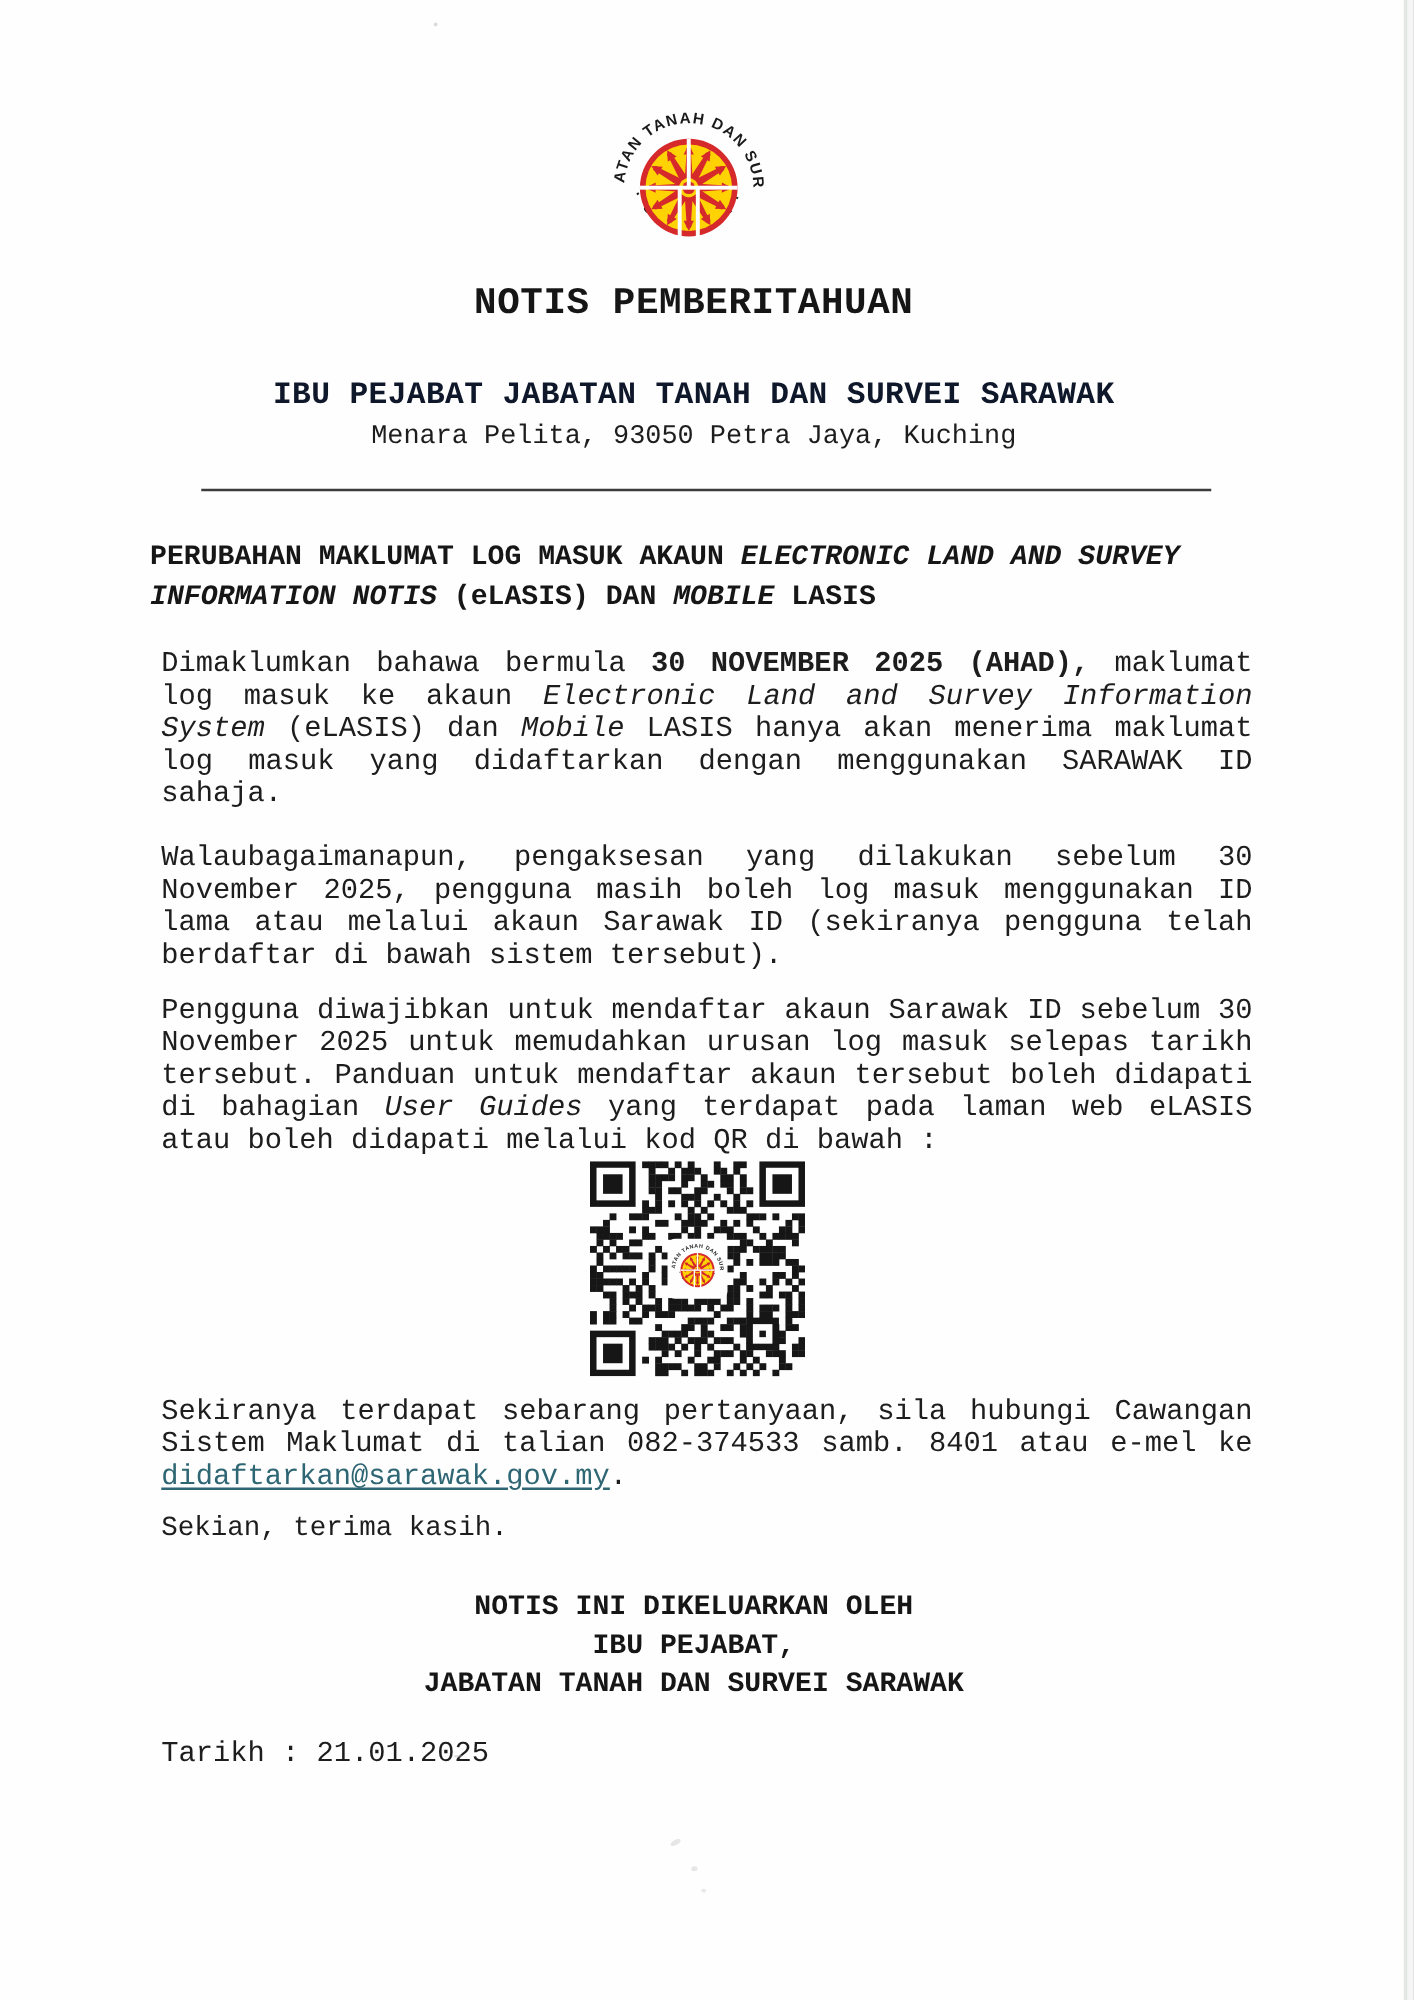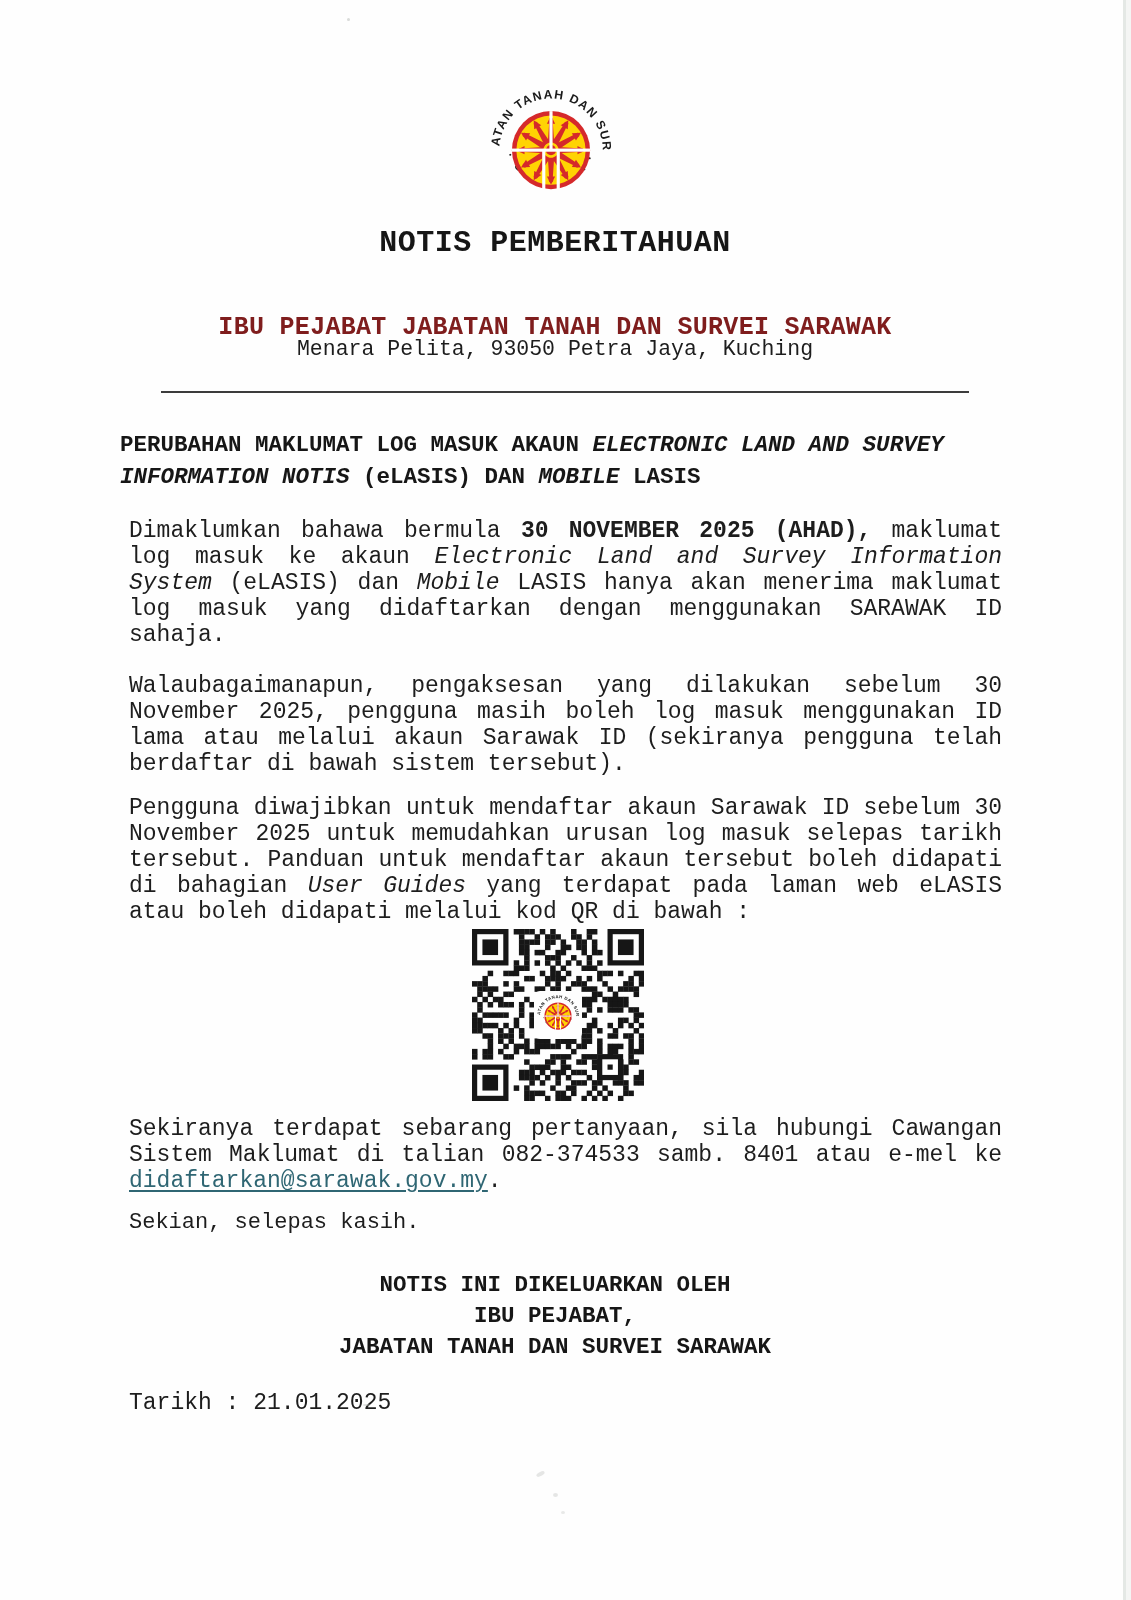--- a/index.html
+++ b/index.html
@@ -12,7 +12,7 @@
   .centered{left:0;width:1110px;text-align:center;}
   .logo-svg{left:484px;top:84px;width:134px;height:126px;}
   .doc-title{top:226px;font-size:30px;font-weight:700;color:#161616;letter-spacing:.5px;}
-  .office-name{top:313px;font-size:25px;font-weight:700;color:#7f1d1d;letter-spacing:.3px;}
+  .office-name{top:301px;font-size:25px;font-weight:700;color:#0f172a;letter-spacing:.3px;}
   .office-address{top:337px;font-size:21.5px;color:#1d1d1d;}
   .rule{top:391px;left:161px;width:808px;height:2px;background:#3c3c3c;}
   .subject{top:429px;left:120px;width:870px;font-size:22.5px;

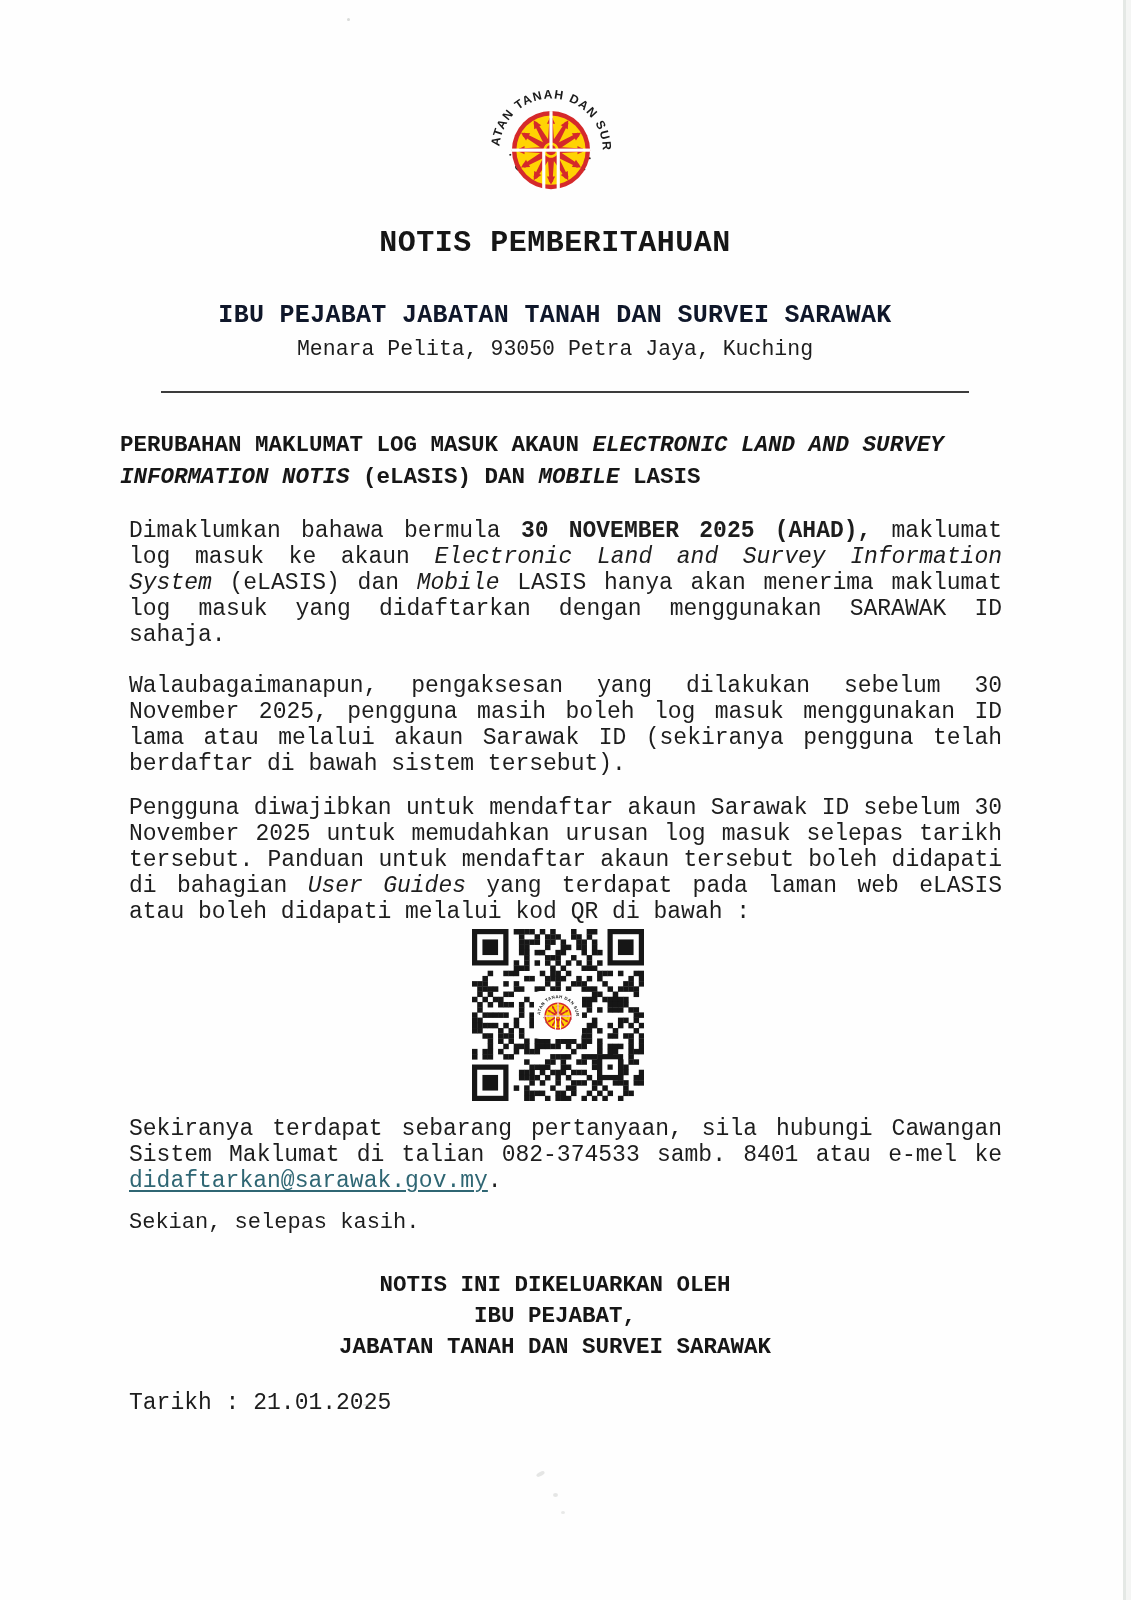--- a/index.html
+++ b/index.html
@@ -535,7 +535,7 @@
 
   <div class="abs para p4"><span>Sekiranya terdapat sebarang pertanyaan, sila hubungi Cawangan Sistem Maklumat di talian 082-374533 samb. 8401 atau e-mel ke </span><a class="link" href="#">didaftarkan@sarawak.gov.my</a><span>.</span></div>
 
-  <div class="abs closing">Sekian, selepas kasih.</div>
+  <div class="abs closing">Sekian, terima kasih.</div>
 
   <div class="abs centered issued">
     <div>NOTIS INI DIKELUARKAN OLEH</div>

